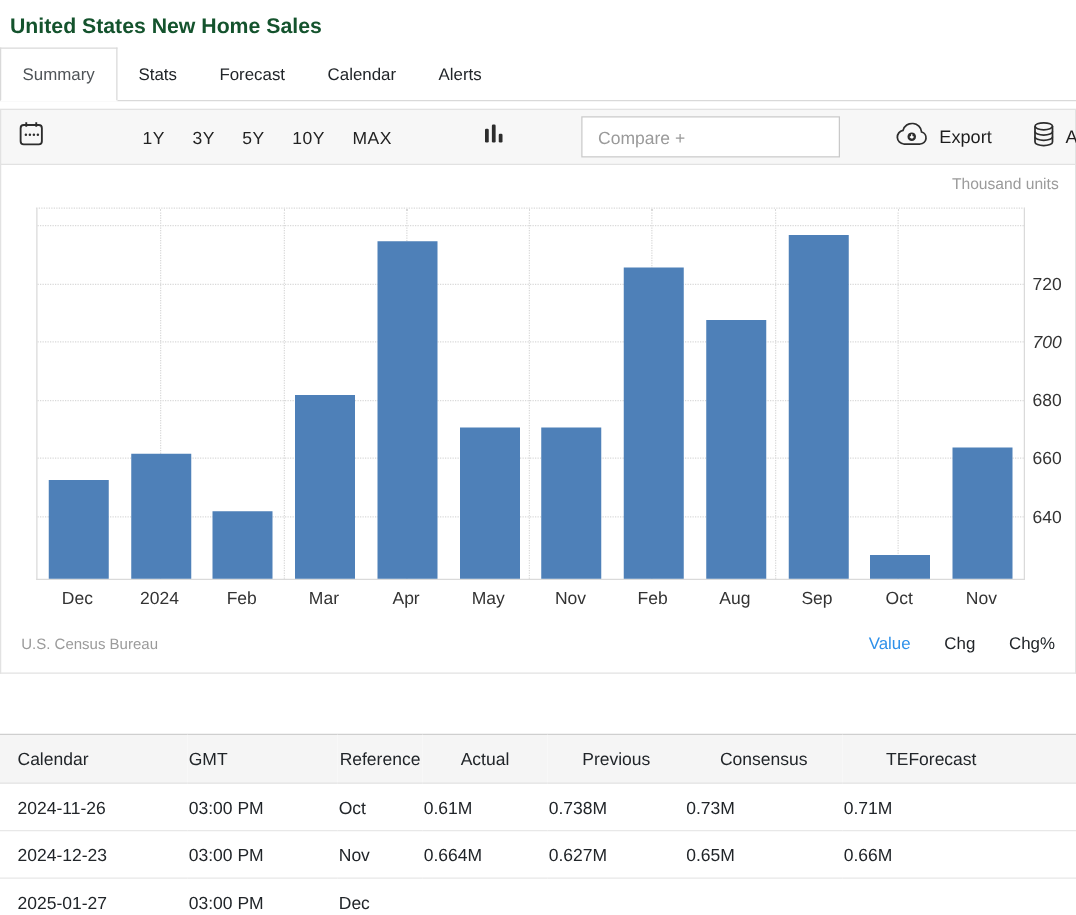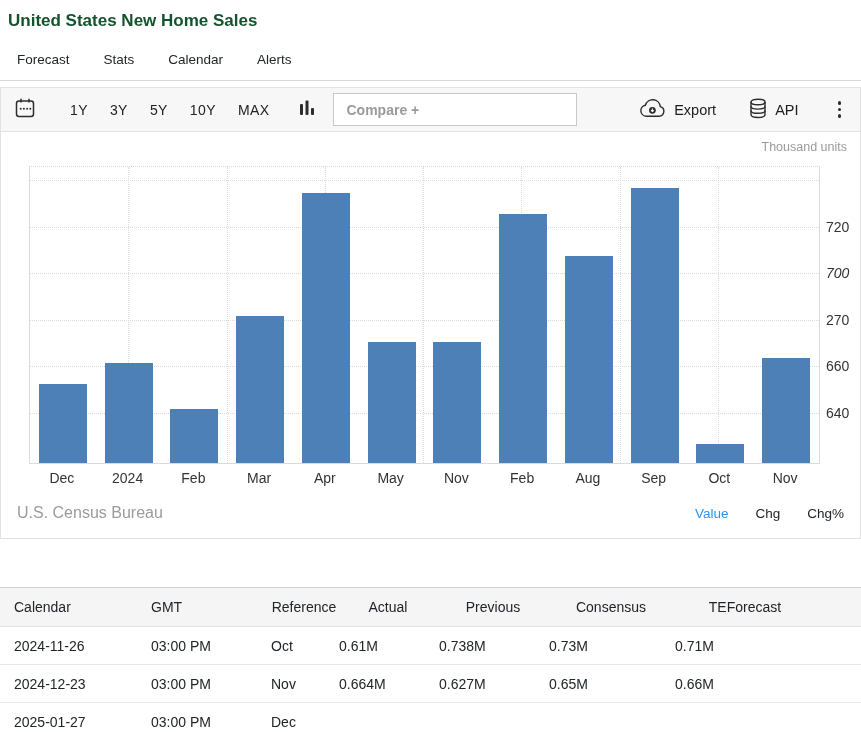--- a/index.html
+++ b/index.html
@@ -67,6 +67,9 @@
   <h1 class="page-title">United States New Home Sales</h1>
 
   <nav class="tab-bar">
+      <button class="tab active">
+        <span>Summary</span>
+      </button>
       <button class="tab">
         <span>Forecast</span>
       </button>

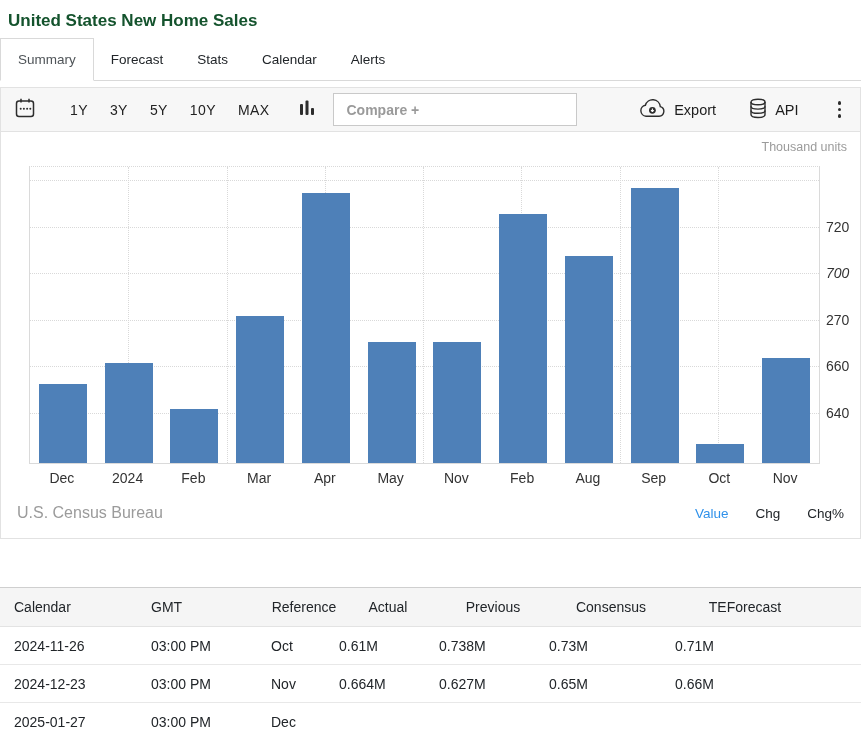--- a/index.html
+++ b/index.html
@@ -71,10 +71,10 @@
         <span>Summary</span>
       </button>
       <button class="tab">
+        <span>Stats</span>
+      </button>
+      <button class="tab">
         <span>Forecast</span>
-      </button>
-      <button class="tab">
-        <span>Stats</span>
       </button>
       <button class="tab">
         <span>Calendar</span>

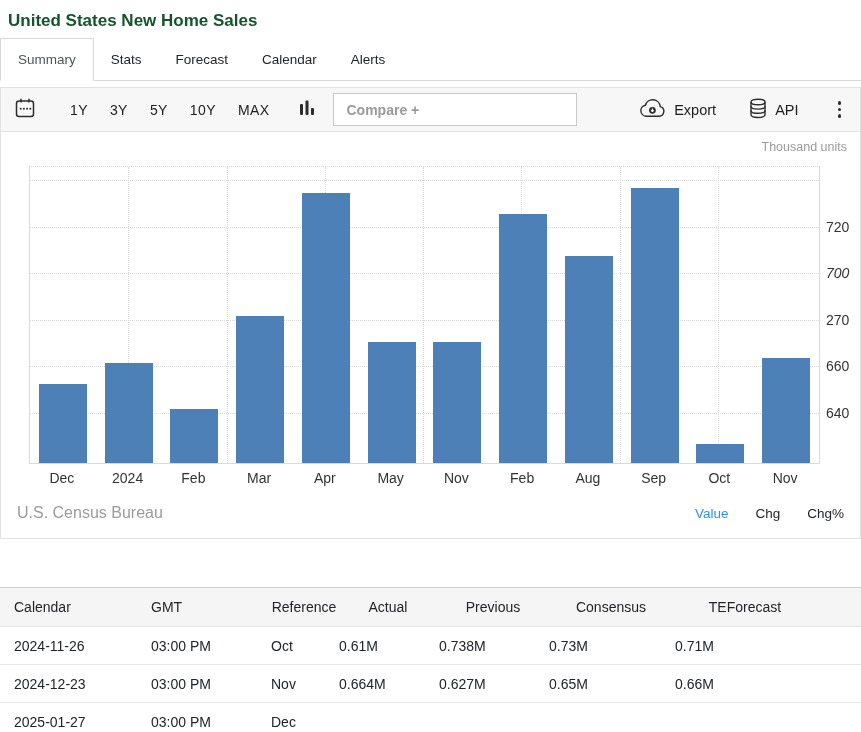--- a/index.html
+++ b/index.html
@@ -15,7 +15,7 @@
   .caret{width:0;height:0;border-left:4px solid transparent;border-right:4px solid transparent;border-top:5px solid #222;display:inline-block;}
 
   
-  .toolbar{margin-top:6px;height:45px;box-sizing:border-box;background:#f7f7f7;border:1px solid #e2e2e2;display:flex;align-items:center;padding:0 13px;}
+  .toolbar{margin-top:6px;height:45px;box-sizing:border-box;background:#f7f7f7;border:1px solid #e2e2e2;display:flex;align-items:center;padding:0 13px;gap:44px;}
   .icon-btn{display:flex;align-items:center;}
   .cal-btn{margin-right:30px;}
   .ranges{display:flex;align-items:center;}

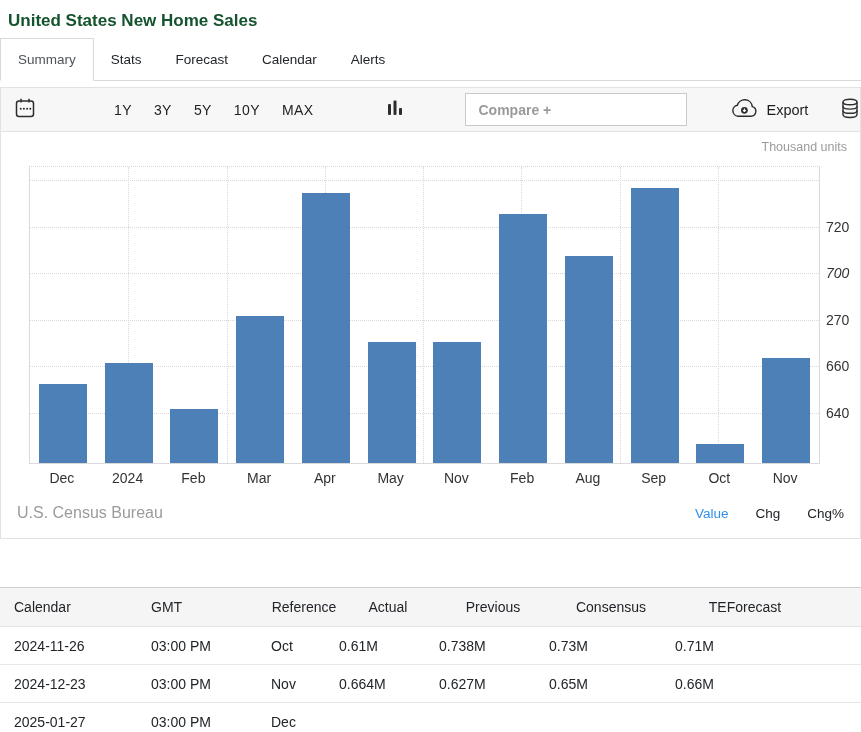--- a/index.html
+++ b/index.html
@@ -21,7 +21,7 @@
   .ranges{display:flex;align-items:center;}
   .range{font-size:14px;letter-spacing:.4px;color:#222;margin-right:14px;padding:2px 4px;}
   .charttype-btn{margin:0 18px 0 12px;}
-  .compare-input{width:244px;height:33px;box-sizing:border-box;border:1px solid #c9c9c9;background:#fff;font-size:14px;color:#a16207;padding:0 12px;outline:none;font-weight:bold;}
+  .compare-input{width:244px;height:33px;box-sizing:border-box;border:1px solid #c9c9c9;background:#fff;font-size:14px;color:#a16207;padding:0 12px;outline:none;}
   .compare-input::placeholder{color:#9a9a9a;}
   .toolbar-right{margin-left:auto;display:flex;align-items:center;gap:33px;}
   .tool-btn{display:flex;align-items:center;gap:8px;font-size:14.5px;color:#1d1d1d;}

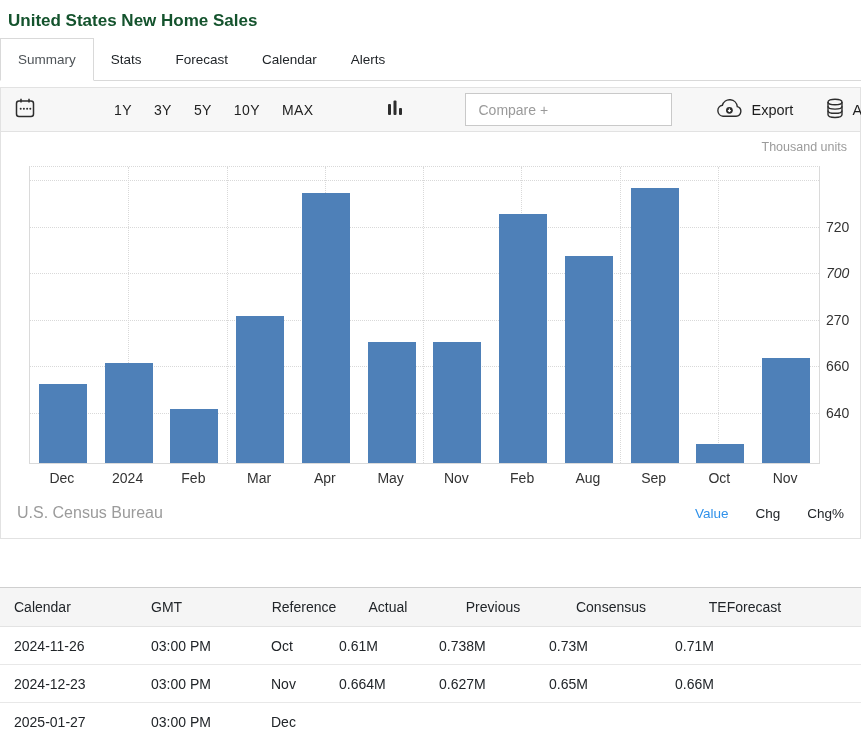--- a/index.html
+++ b/index.html
@@ -202,7 +202,7 @@
     <div class="y-axis">
         <div class="ytick" style="bottom: 16.5354%;">640</div>
         <div class="ytick" style="bottom: 32.2835%;">660</div>
-        <div class="ytick" style="bottom: 48.0315%;">270</div>
+        <div class="ytick" style="bottom: 48.0315%;">680</div>
         <div class="ytick" style="bottom: 63.7795%; font-style: italic;">700</div>
         <div class="ytick" style="bottom: 79.5276%;">720</div>
         <div class="ytick" style="bottom: 95.2756%; margin-left: 44px;">740</div>

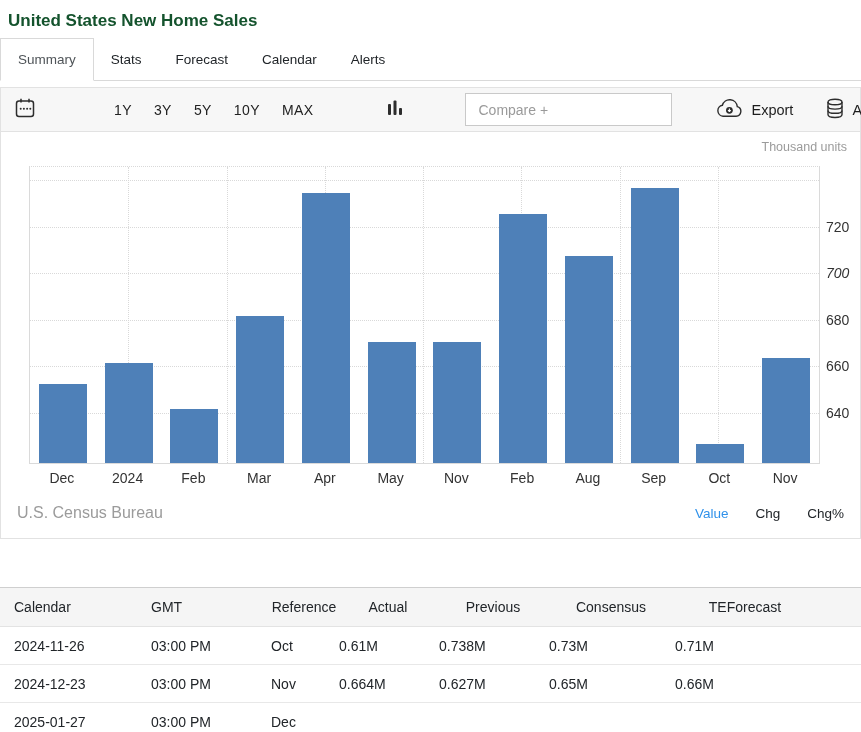--- a/index.html
+++ b/index.html
@@ -40,7 +40,7 @@
   .x-axis{position:absolute;left:28px;top:338px;width:789px;display:flex;}
   .xtick{flex:1;text-align:center;font-size:14px;color:#333;}
   .chart-footer{position:absolute;left:0;right:0;bottom:16px;padding:0 16px;display:flex;justify-content:space-between;align-items:center;}
-  .source{font-size:16px;color:#9b9b9b;}
+  .source{font-size:12px;color:#9b9b9b;}
   .legend-links{display:flex;gap:27px;font-size:13.5px;}
   .legend-link{color:#212529;text-decoration:none;}
   .legend-link.active{color:#2f91ea;}

